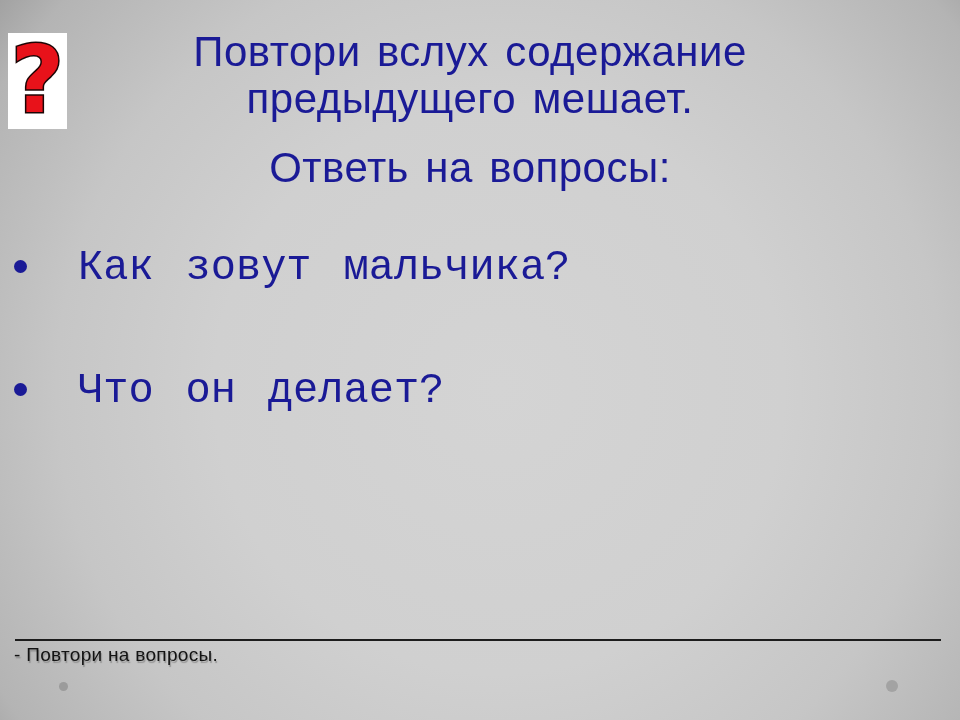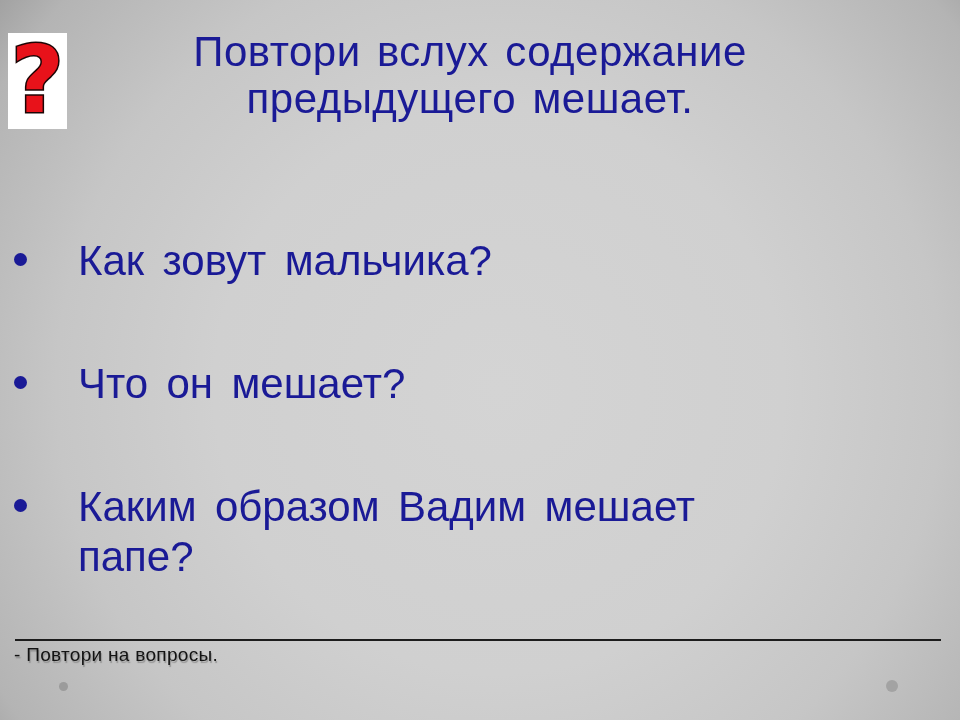--- a/index.html
+++ b/index.html
@@ -88,6 +88,7 @@
 <div class="title-block">
   <div>Повтори вслух содержание</div>
   <div>предыдущего мешает.</div>
+  <div class="subtitle">Ответь на вопросы:</div>
 </div>
 
 <div class="bullets">

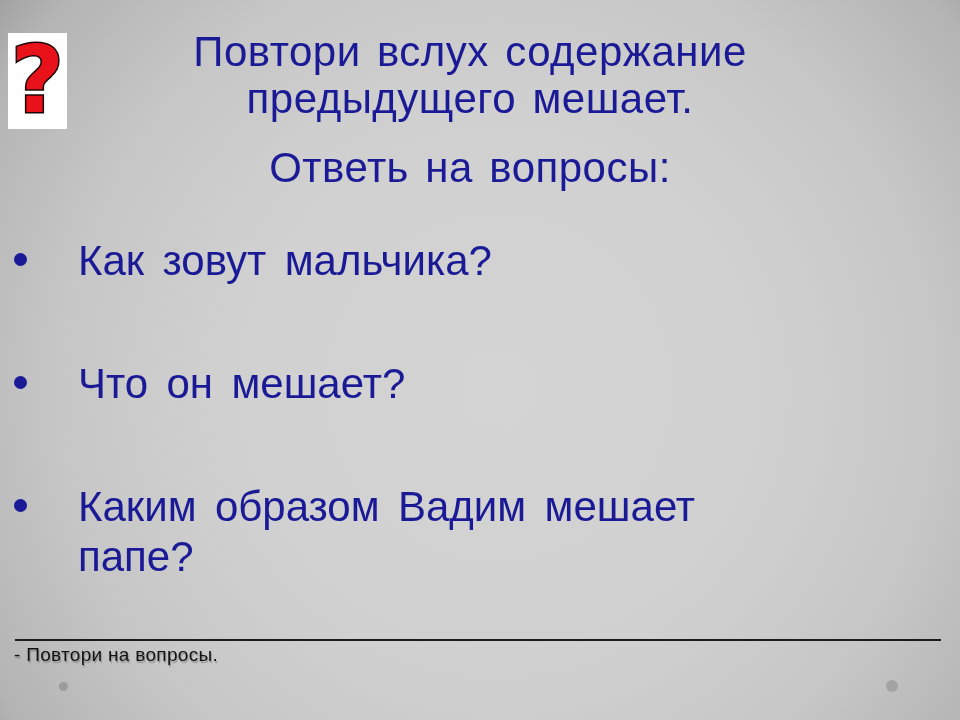--- a/index.html
+++ b/index.html
@@ -33,11 +33,12 @@
   }
 
   .bullets {
-    position: absolute; top: 236px; left: 0; width: 960px;
+    position: absolute; top: 243px; left: 0; width: 960px;
     color: #1a1a96;
     font-size: 42px;
     line-height: 50px;
     word-spacing: 0.16em;
+    font-family: Liberation Mono, monospace;
   }
   .bullet-item {
     position: relative;

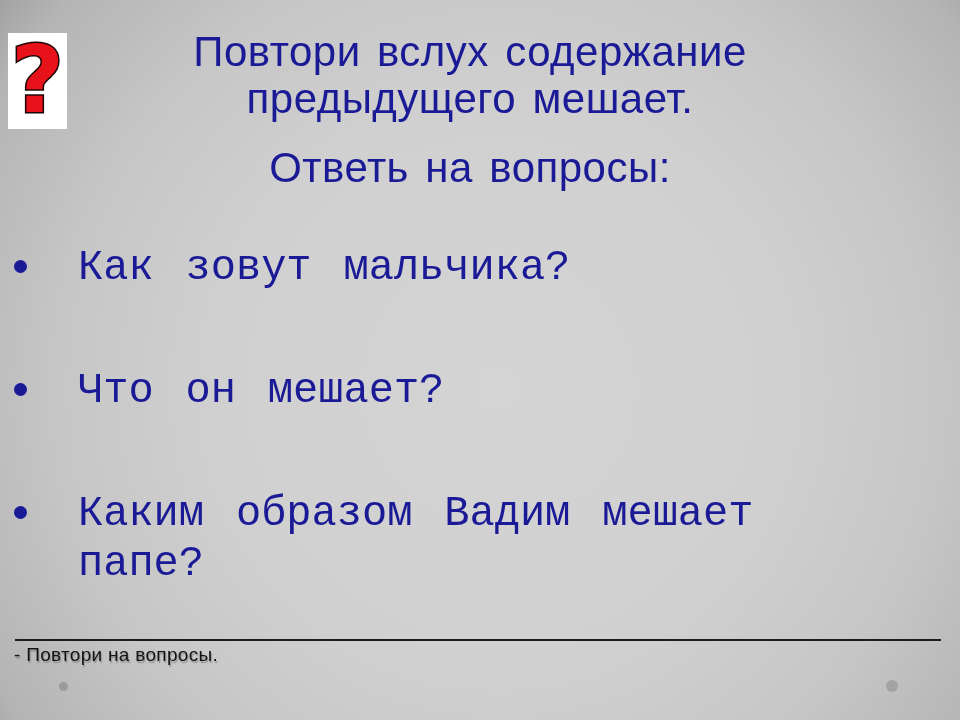--- a/index.html
+++ b/index.html
@@ -99,7 +99,7 @@
   </div>
   <div class="bullet-item">
     <span class="bullet-marker"></span>
-    <span class="bullet-text">Что он мешает?</span>
+    <span class="bullet-text">Что он делает?</span>
   </div>
   <div class="bullet-item">
     <span class="bullet-marker"></span>

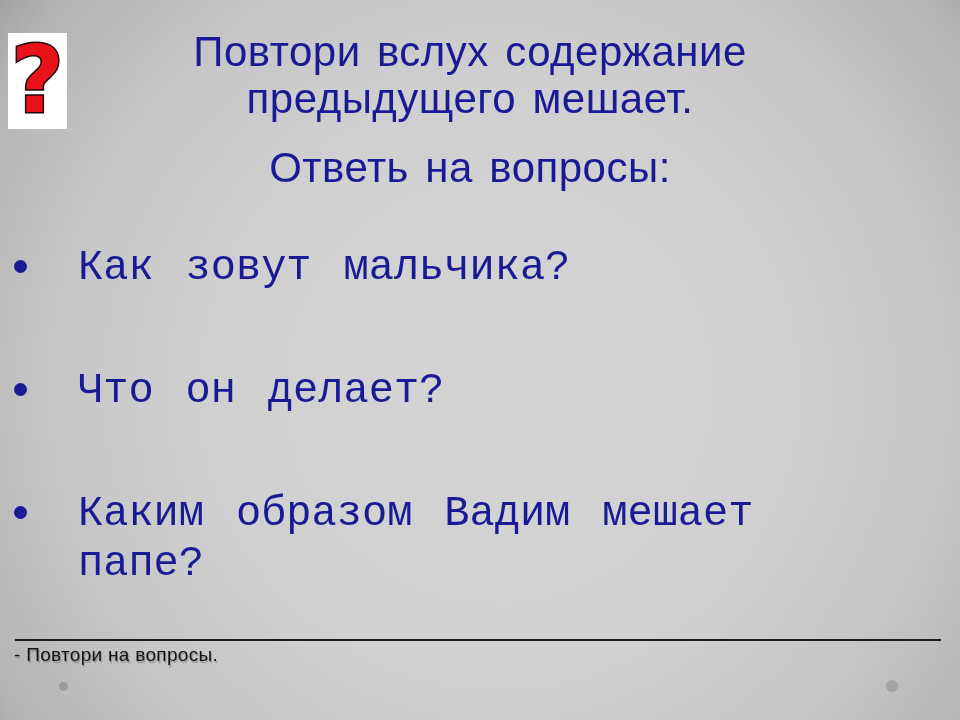--- a/index.html
+++ b/index.html
@@ -101,10 +101,6 @@
     <span class="bullet-marker"></span>
     <span class="bullet-text">Что он делает?</span>
   </div>
-  <div class="bullet-item">
-    <span class="bullet-marker"></span>
-    <span class="bullet-text">Каким образом Вадим мешает папе?</span>
-  </div>
 </div>
 
 <div class="footer-divider"></div>

